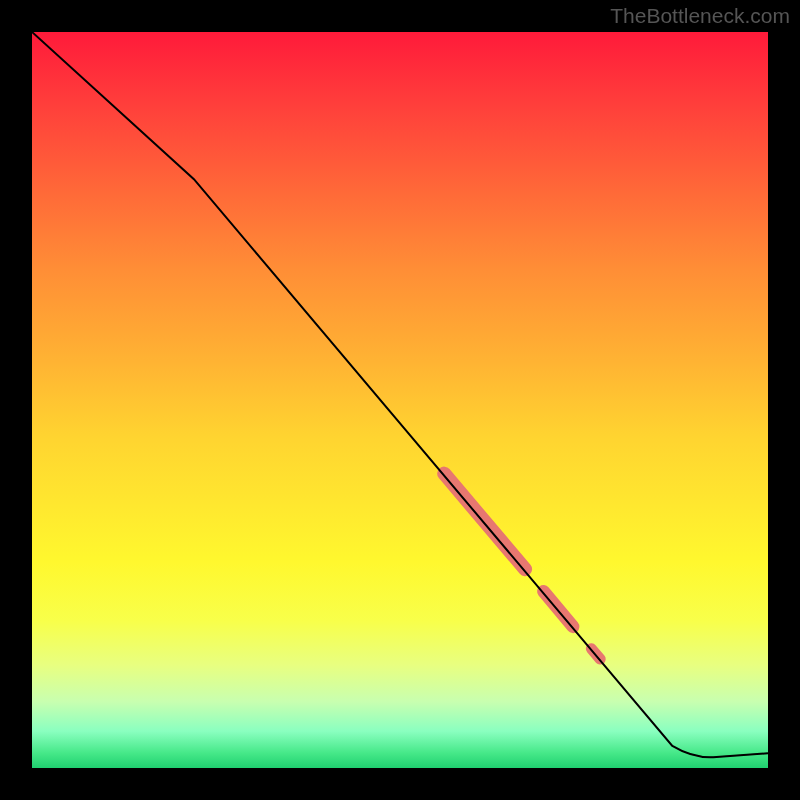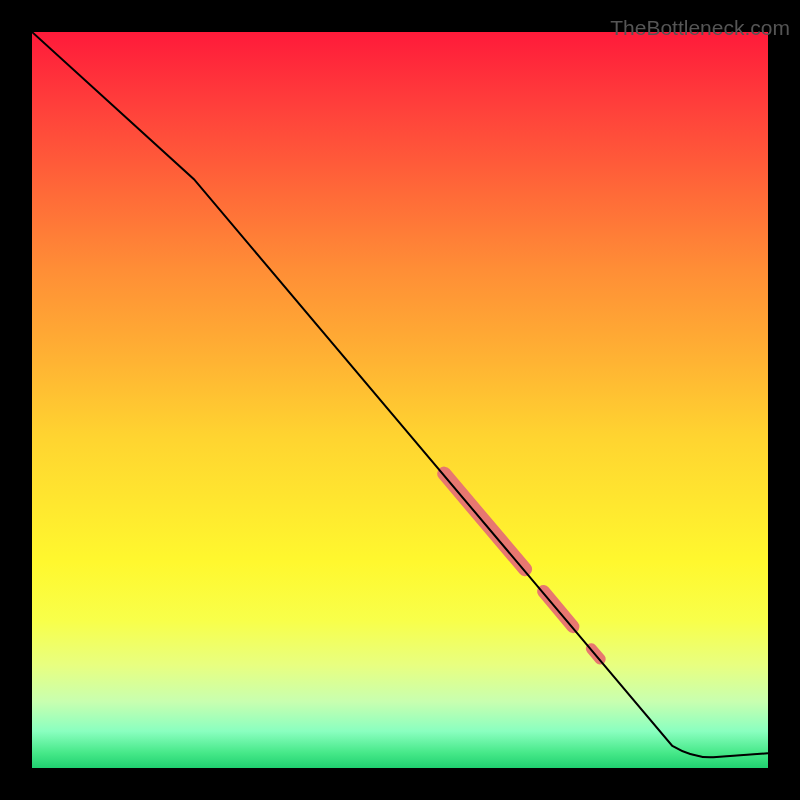--- a/index.html
+++ b/index.html
@@ -13,7 +13,7 @@
   }
   .watermark {
     position: absolute;
-    top: 16px;
+    top: 4px;
     right: 10px;
     color: #555;
     font-size: 21px;

